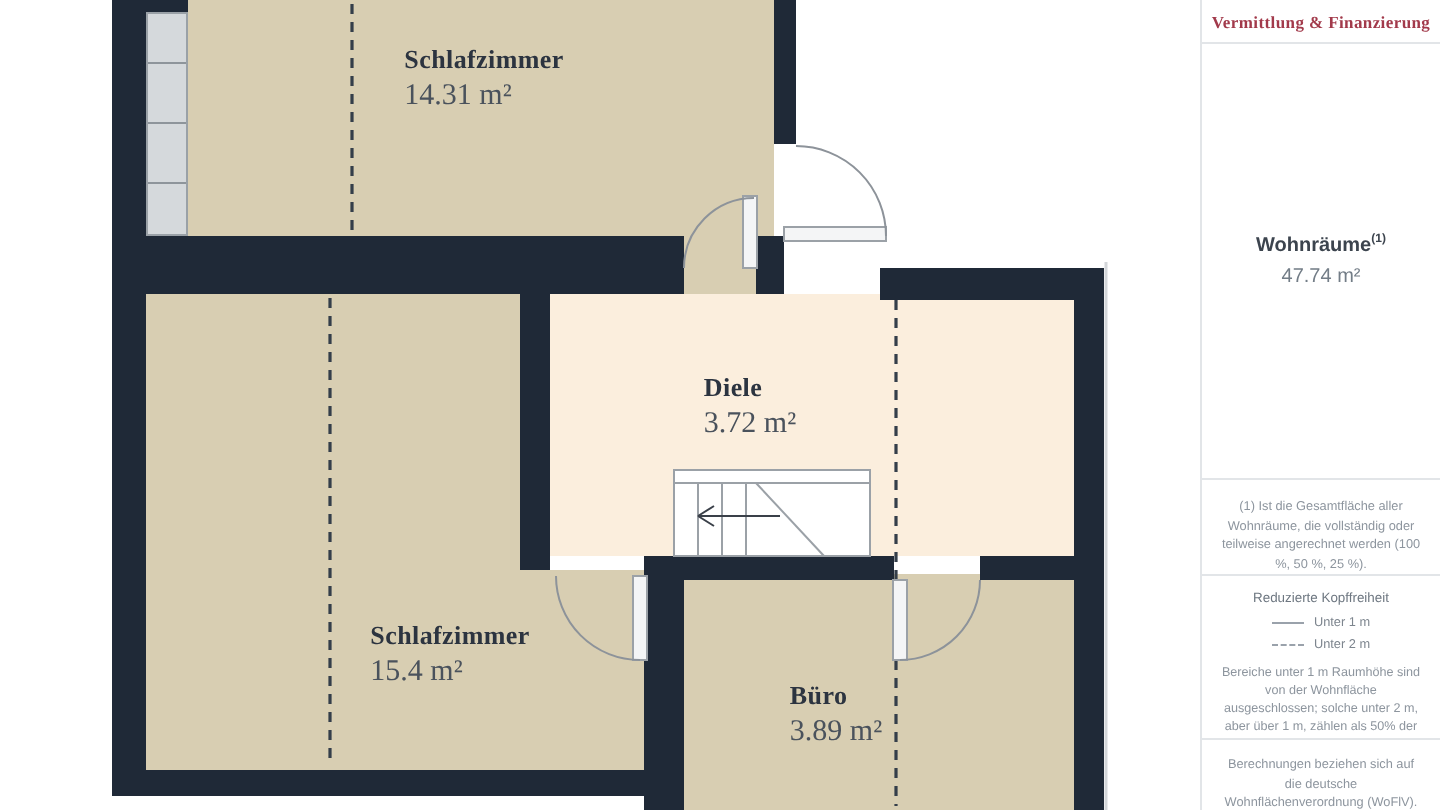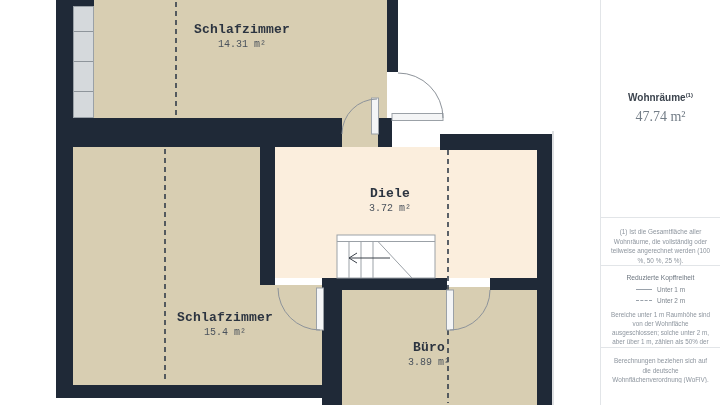--- a/index.html
+++ b/index.html
@@ -125,6 +125,7 @@
 
   <aside class="sidebar">
 
+    <div class="side-sec brand">Vermittlung &amp; Finanzierung</div>
 
     <div class="side-sec living">
       <div class="ttl">

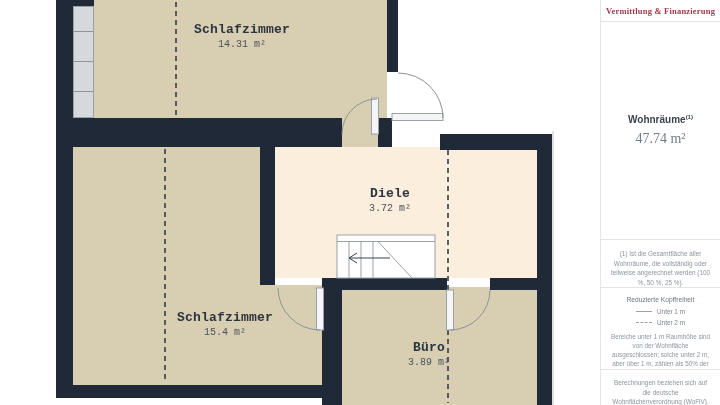--- a/index.html
+++ b/index.html
@@ -12,8 +12,8 @@
   .fill-cream{position:absolute;background:#fbeedd;}
   .window{position:absolute;background:#d5d9dc;border:1px solid #9aa1a7;box-sizing:border-box;}
   .mullion{position:absolute;left:0;width:100%;height:1px;background:#8e959b;}
-  .room-label{position:absolute;transform:translateX(-50%);text-align:center;
-              font-family:Liberation Mono, monospace;white-space:nowrap;}
+  .room-label{position:absolute;transform:translateX(-50%);text-align:left;
+              font-family:Liberation Serif, serif;white-space:nowrap;}
   .room-name{font-size:13px;font-weight:bold;color:#2c3440;letter-spacing:.2px;}
   .room-area{font-size:10px;color:#4a525c;margin-top:2px;}
   svg.overlay{position:absolute;left:0;top:0;}

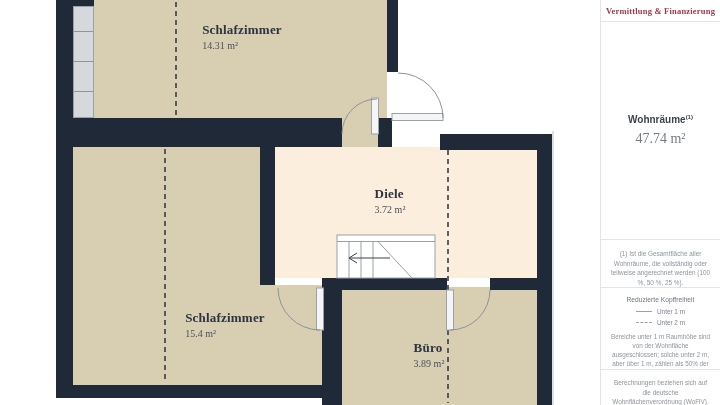--- a/index.html
+++ b/index.html
@@ -15,7 +15,7 @@
   .room-label{position:absolute;transform:translateX(-50%);text-align:left;
               font-family:Liberation Serif, serif;white-space:nowrap;}
   .room-name{font-size:13px;font-weight:bold;color:#2c3440;letter-spacing:.2px;}
-  .room-area{font-size:10px;color:#4a525c;margin-top:2px;}
+  .room-area{font-size:15px;color:#4a525c;margin-top:2px;}
   svg.overlay{position:absolute;left:0;top:0;}
   
   .sidebar{position:absolute;left:600px;top:0;width:120px;height:405px;background:#fff;

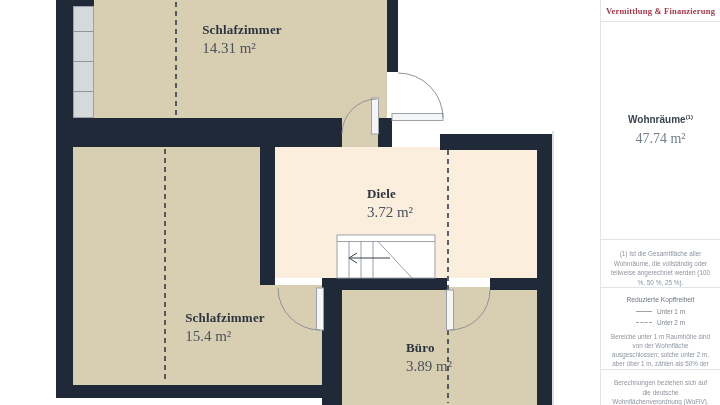--- a/index.html
+++ b/index.html
@@ -27,7 +27,7 @@
   .living{height:218px;display:flex;flex-direction:column;align-items:center;justify-content:center;}
   .living .ttl{font-size:10px;font-weight:bold;color:#3c444e;}
   .living .ttl sup{font-size:6px;}
-  .living .val{font-size:14px;color:#737d87;margin-top:5px;font-family:Liberation Serif, serif;}
+  .living .val{font-size:10px;color:#737d87;margin-top:5px;}
   .fineprint{font-size:6.4px;line-height:1.5;color:#8d959e;text-align:center;padding:9px 9px;}
   .legendsec{height:82px;padding:8px 9px;box-sizing:border-box;}
   .legend-title{font-size:6.7px;color:#6e7781;text-align:center;margin-bottom:5px;}

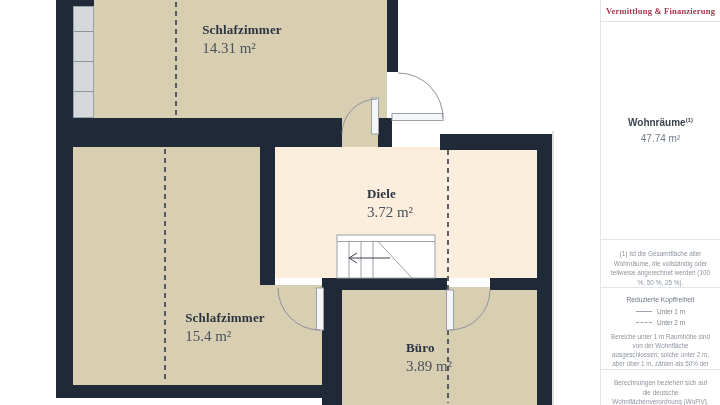--- a/index.html
+++ b/index.html
@@ -109,7 +109,7 @@
       <div class="room-name">Schlafzimmer</div>
       <div class="room-area">14.31 m²</div>
     </div>
-    <div class="room-label" style="left:390px;top:186px">
+    <div class="room-label" style="left:375px;top:186px">
       <div class="room-name">Diele</div>
       <div class="room-area">3.72 m²</div>
     </div>

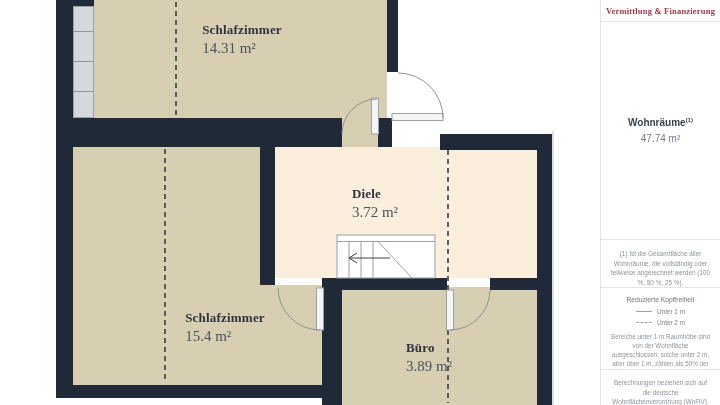--- a/index.html
+++ b/index.html
@@ -117,7 +117,7 @@
       <div class="room-name">Schlafzimmer</div>
       <div class="room-area">15.4 m²</div>
     </div>
-    <div class="room-label" style="left:429px;top:340px">
+    <div class="room-label" style="left:418px;top:340px">
       <div class="room-name">Büro</div>
       <div class="room-area">3.89 m²</div>
     </div>

